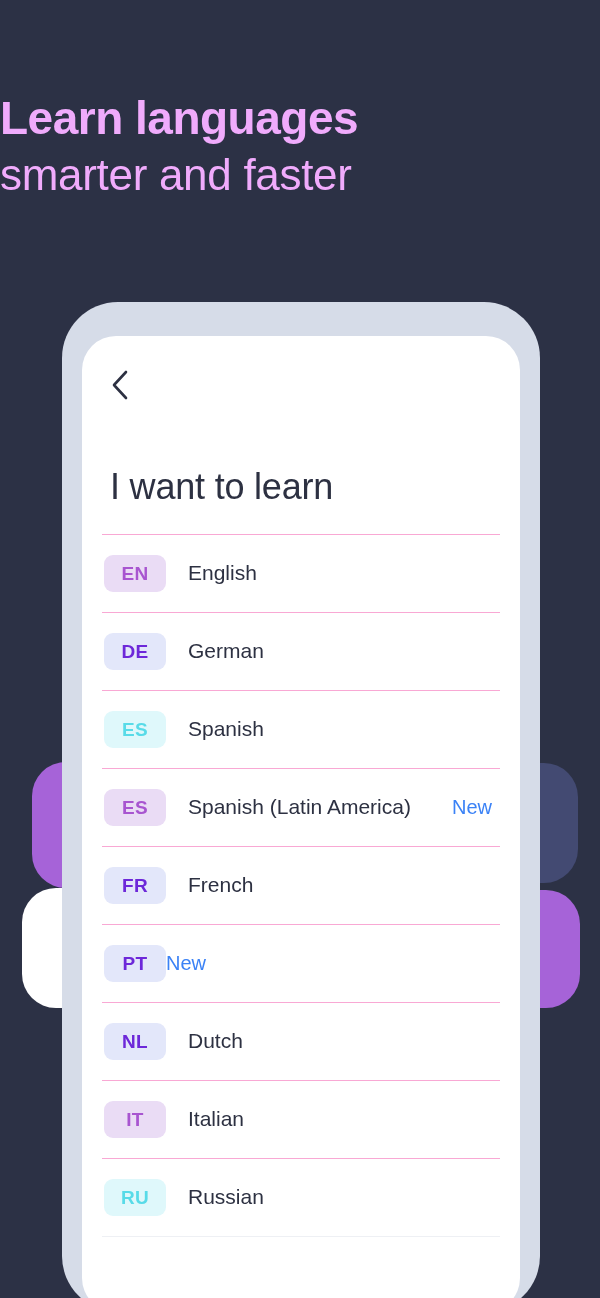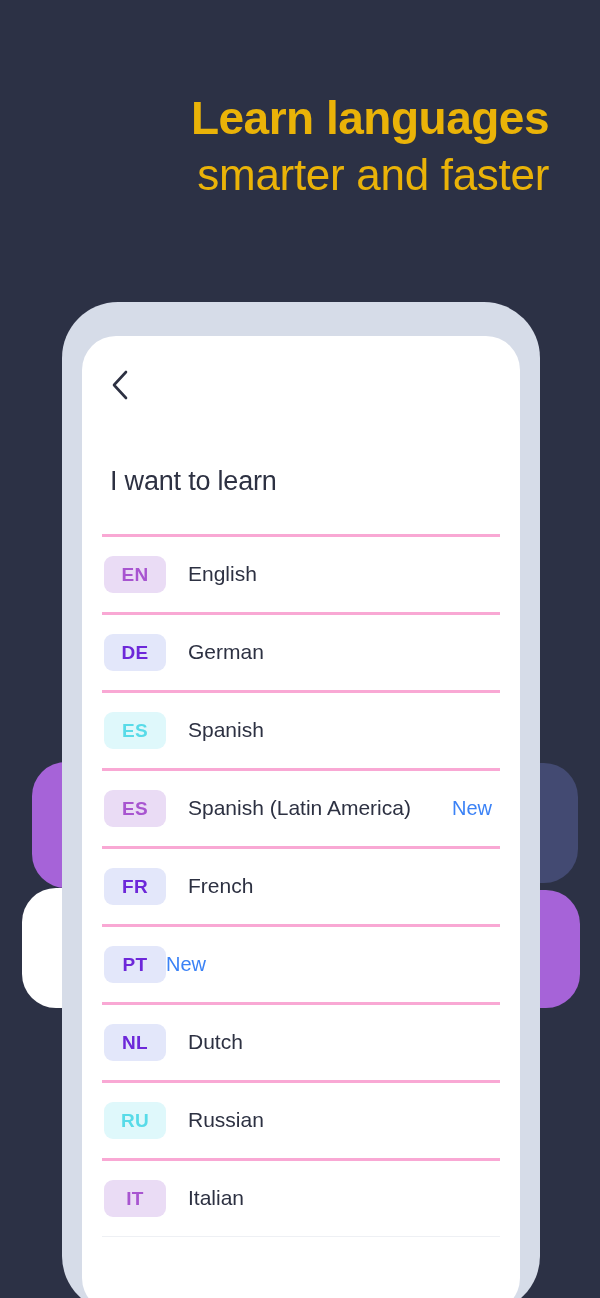--- a/index.html
+++ b/index.html
@@ -22,8 +22,8 @@
     top: 92px;
     left: 0;
     width: 549px;
-    text-align: right;
-    color: #eab308;
+    text-align: left;
+    color: #f0abfc;
     line-height: 1.16;
   }
   .headline-line1 {

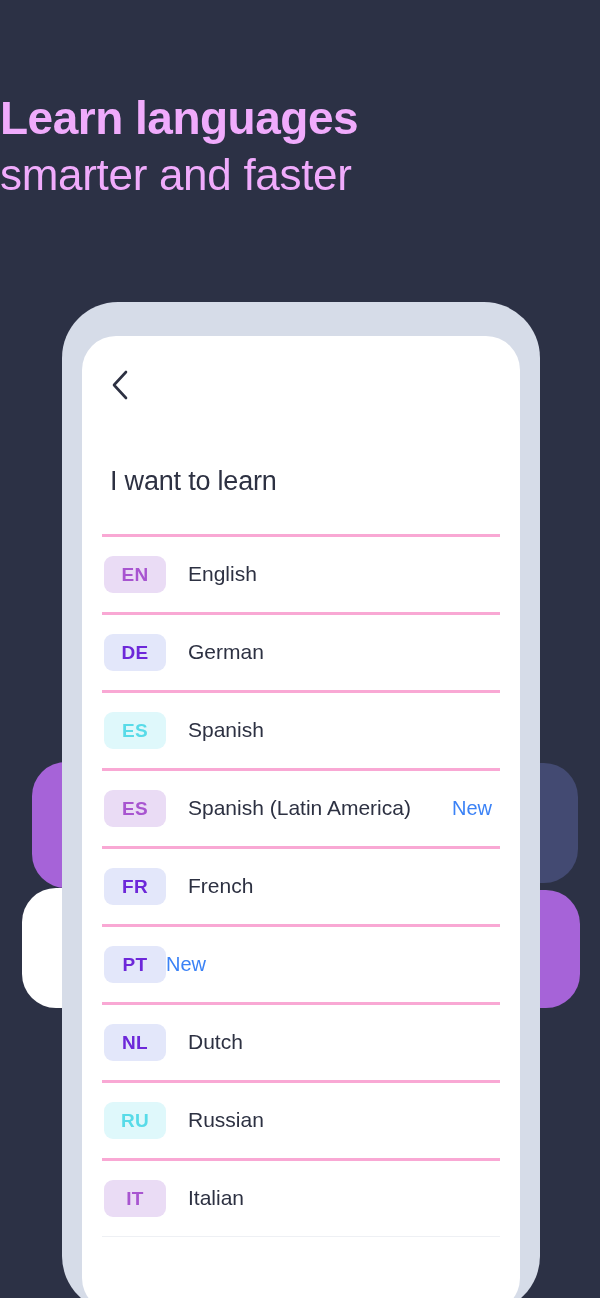--- a/index.html
+++ b/index.html
@@ -120,7 +120,7 @@
     position: absolute;
     left: 28px;
     top: 130px;
-    font-size: 27px;
+    font-size: 36px;
     font-weight: 400;
     color: #2d3142;
     letter-spacing: -0.2px;

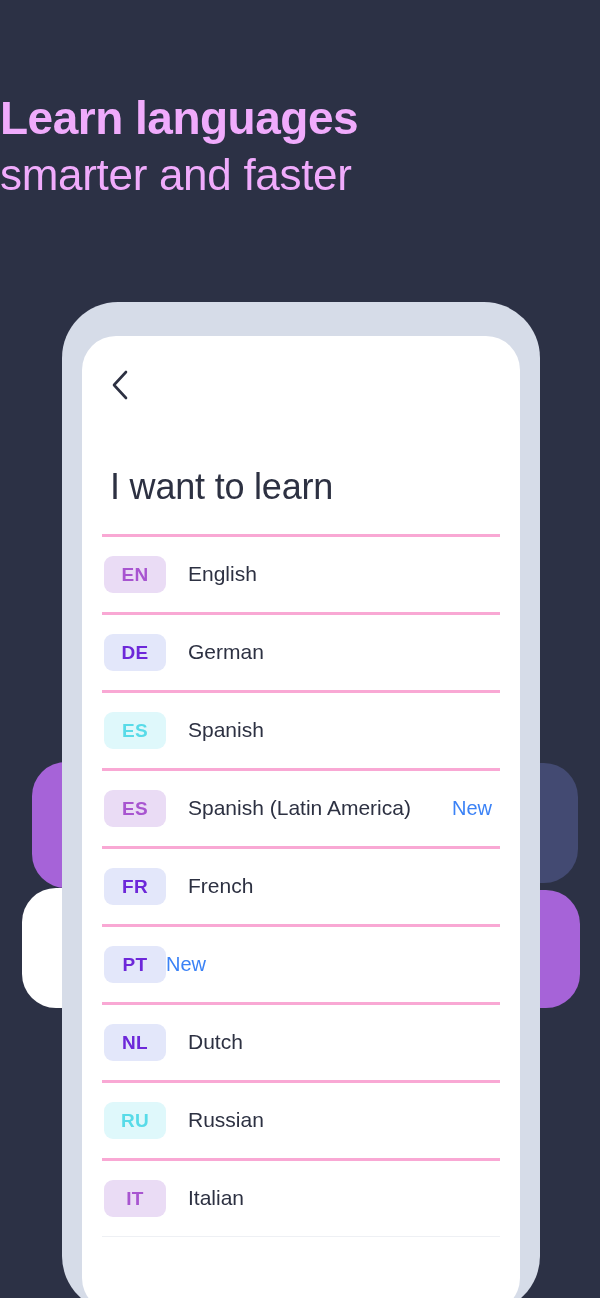--- a/index.html
+++ b/index.html
@@ -137,7 +137,7 @@
     display: flex;
     align-items: center;
     height: 78px;
-    border-top: 3px solid #f9a8d4;
+    border-top: 1px solid #f9a8d4;
     padding: 0 2px;
     cursor: pointer;
   }

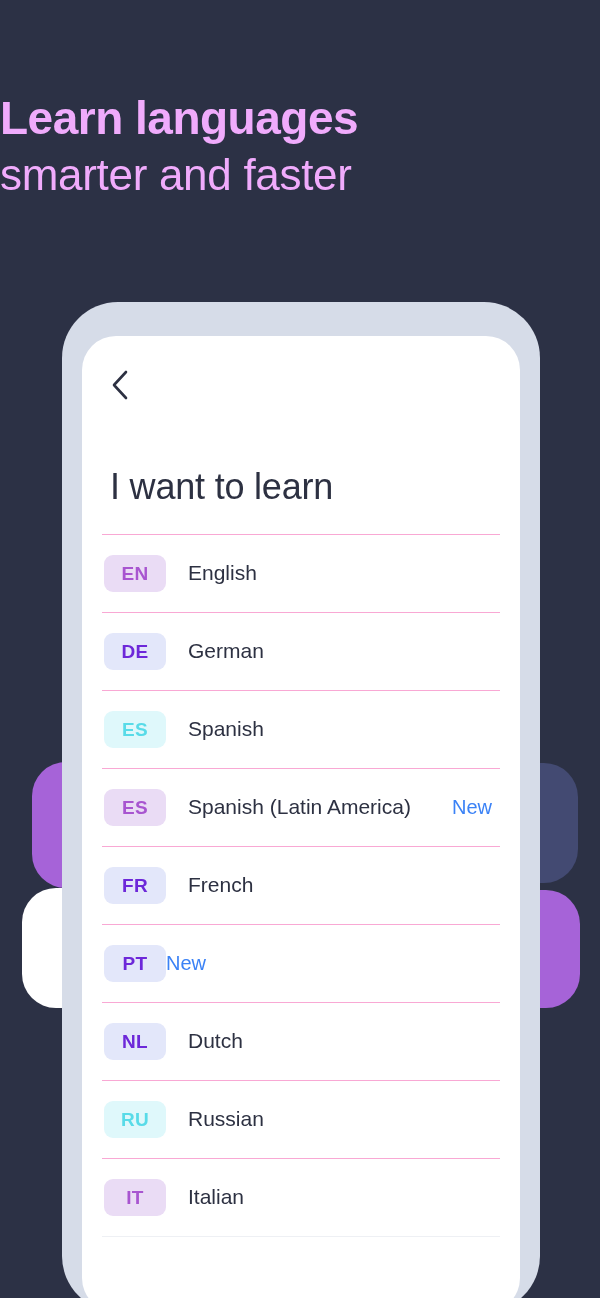--- a/index.html
+++ b/index.html
@@ -232,13 +232,13 @@
           <div class="lang-name">Dutch</div>
         </div>
         <div class="lang-row">
+          <div class="lang-badge badge-purple">IT</div>
+          <div class="lang-name">Italian</div>
+        </div>
+        <div class="lang-row">
           <div class="lang-badge badge-cyan">RU</div>
           <div class="lang-name">Russian</div>
         </div>
-        <div class="lang-row">
-          <div class="lang-badge badge-purple">IT</div>
-          <div class="lang-name">Italian</div>
-        </div>
         <div style="border-top: 1px solid rgb(238, 240, 244);"></div>
       </div>
 

